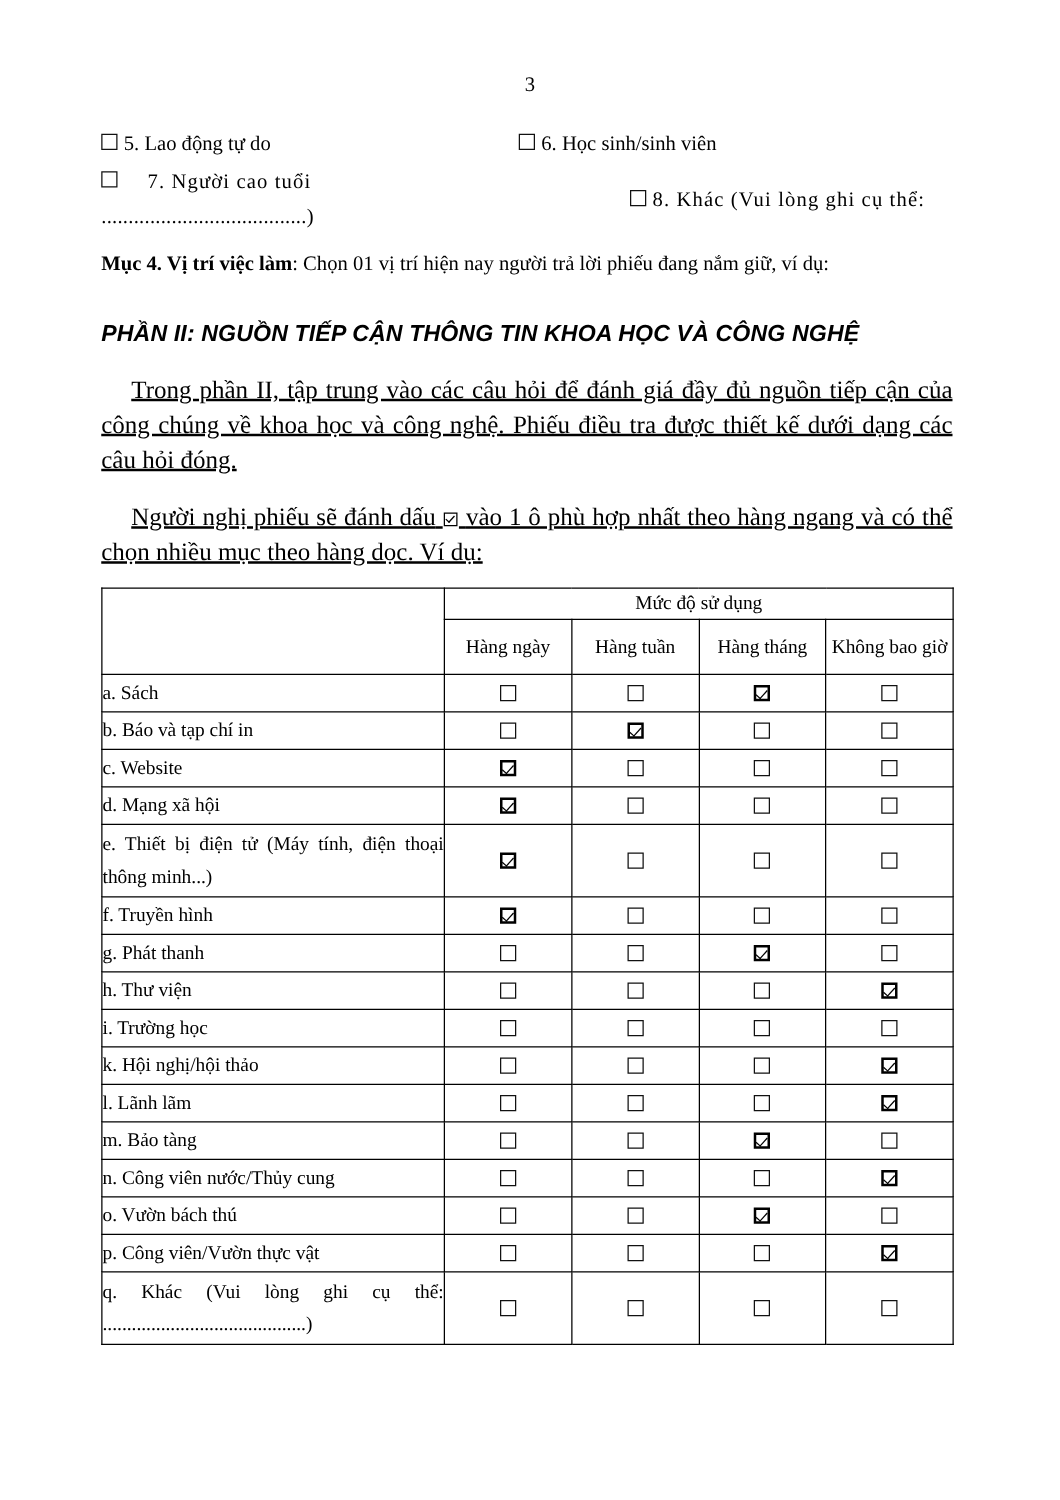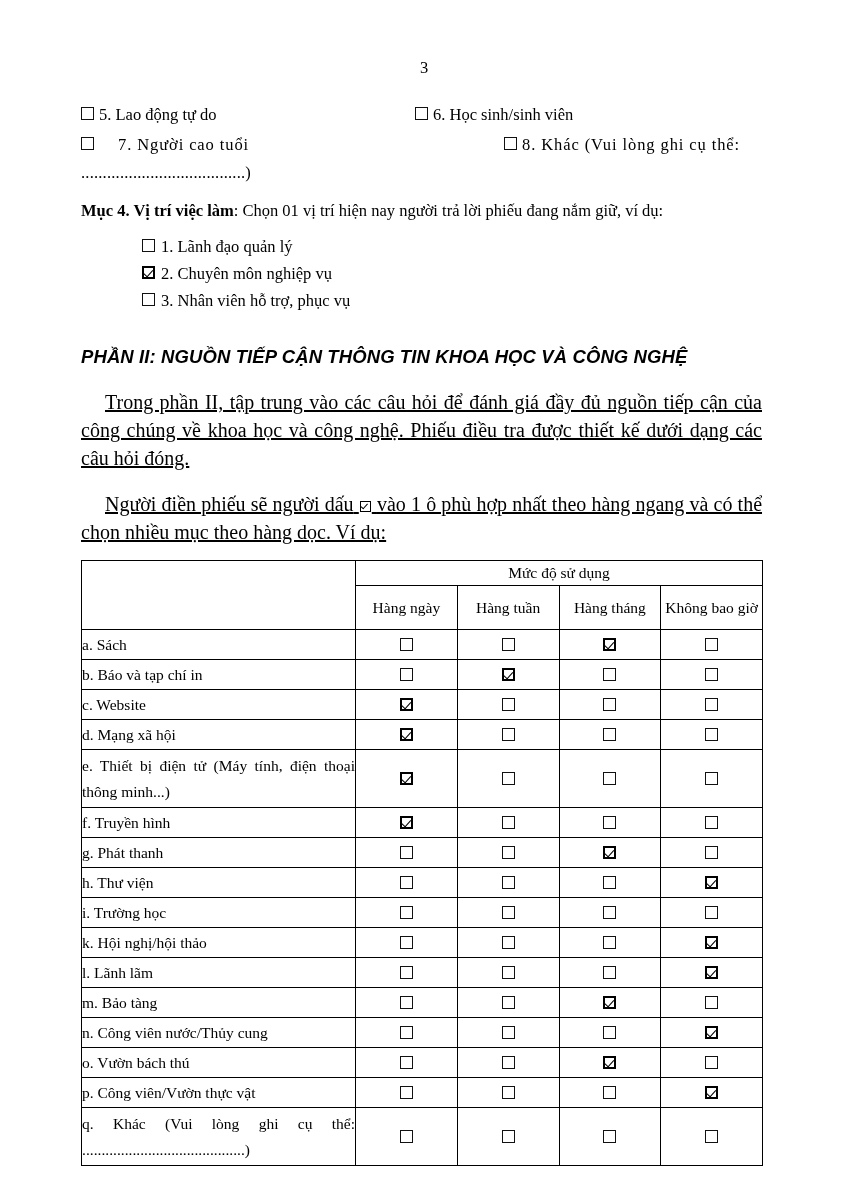--- a/index.html
+++ b/index.html
@@ -113,7 +113,7 @@
   .opt-r1c1 { left: 0px;   top: 0; }
   .opt-r1c2 { left: 334px; top: 0; }
   .opt-r2c1 { left: 0px;   top: 0; gap: 24px; }
-  .opt-r2c2 { left: 423px; top: 0; }
+  .opt-r2c2 { left: 423px; top: 15px; }
   .opt-spaced { letter-spacing: 0.9px; }
   .dots-line {
     font-size: 16.5px;

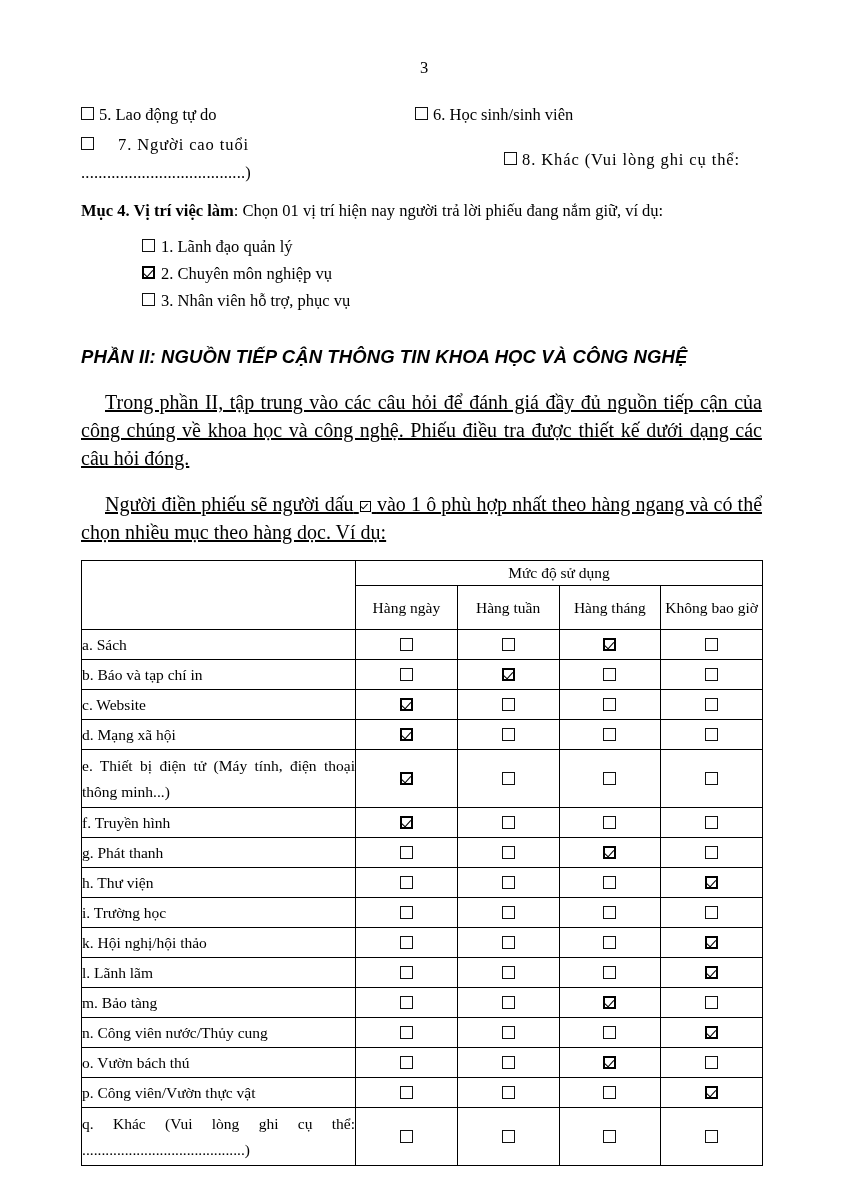--- a/index.html
+++ b/index.html
@@ -257,20 +257,6 @@
     <div class="muc4">
       <div><b>Mục 4. Vị trí việc làm</b><span>: Chọn 01 vị trí hiện nay người trả lời phiếu đang nắm giữ, ví dụ:</span></div>
 
-      <div class="muc4-list">
-        <div class="muc4-item">
-          <span class="cbx"></span>
-          <span>1. Lãnh đạo quản lý</span>
-        </div>
-        <div class="muc4-item">
-          <span class="cbx checked"></span>
-          <span>2. Chuyên môn nghiệp vụ</span>
-        </div>
-        <div class="muc4-item">
-          <span class="cbx"></span>
-          <span>3. Nhân viên hỗ trợ, phục vụ</span>
-        </div>
-      </div>
     </div>
 
     <div class="part-heading">PHẦN II: NGUỒN TIẾP CẬN THÔNG TIN KHOA HỌC VÀ CÔNG NGHỆ</div>

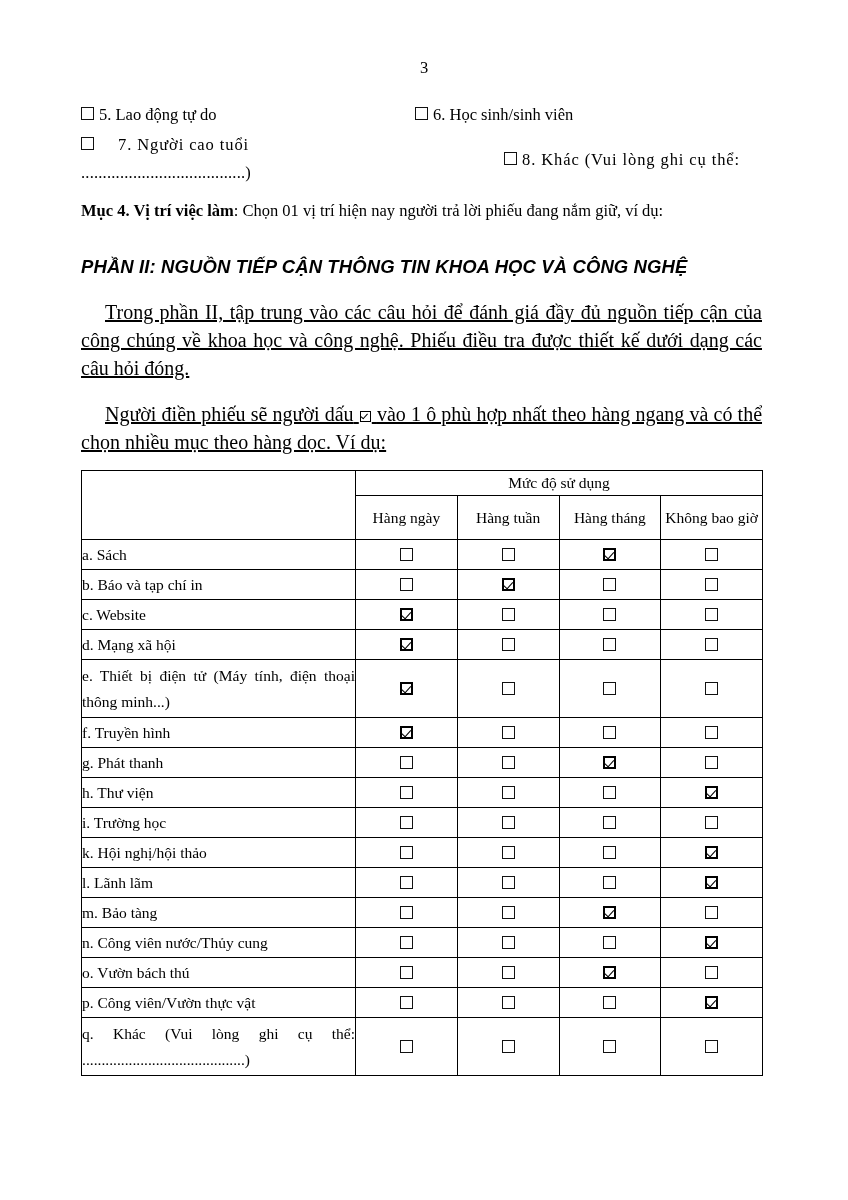--- a/index.html
+++ b/index.html
@@ -263,7 +263,7 @@
 
     <div class="para">Trong phần II, tập trung vào các câu hỏi để đánh giá đầy đủ nguồn tiếp cận của công chúng về khoa học và công nghệ. Phiếu điều tra được thiết kế dưới dạng các câu hỏi đóng.</div>
 
-    <div class="para para-2"><span>Người điền phiếu sẽ người dấu</span> <span class="cbx-inline"></span> <span>vào 1 ô phù hợp nhất theo hàng ngang và có thể chọn nhiều mục theo hàng dọc. Ví dụ:</span></div>
+    <div class="para para-2"><span>Người nghị phiếu sẽ đánh dấu</span> <span class="cbx-inline"></span> <span>vào 1 ô phù hợp nhất theo hàng ngang và có thể chọn nhiều mục theo hàng dọc. Ví dụ:</span></div>
 
     <div class="tbl-wrap">
       <table class="survey">

